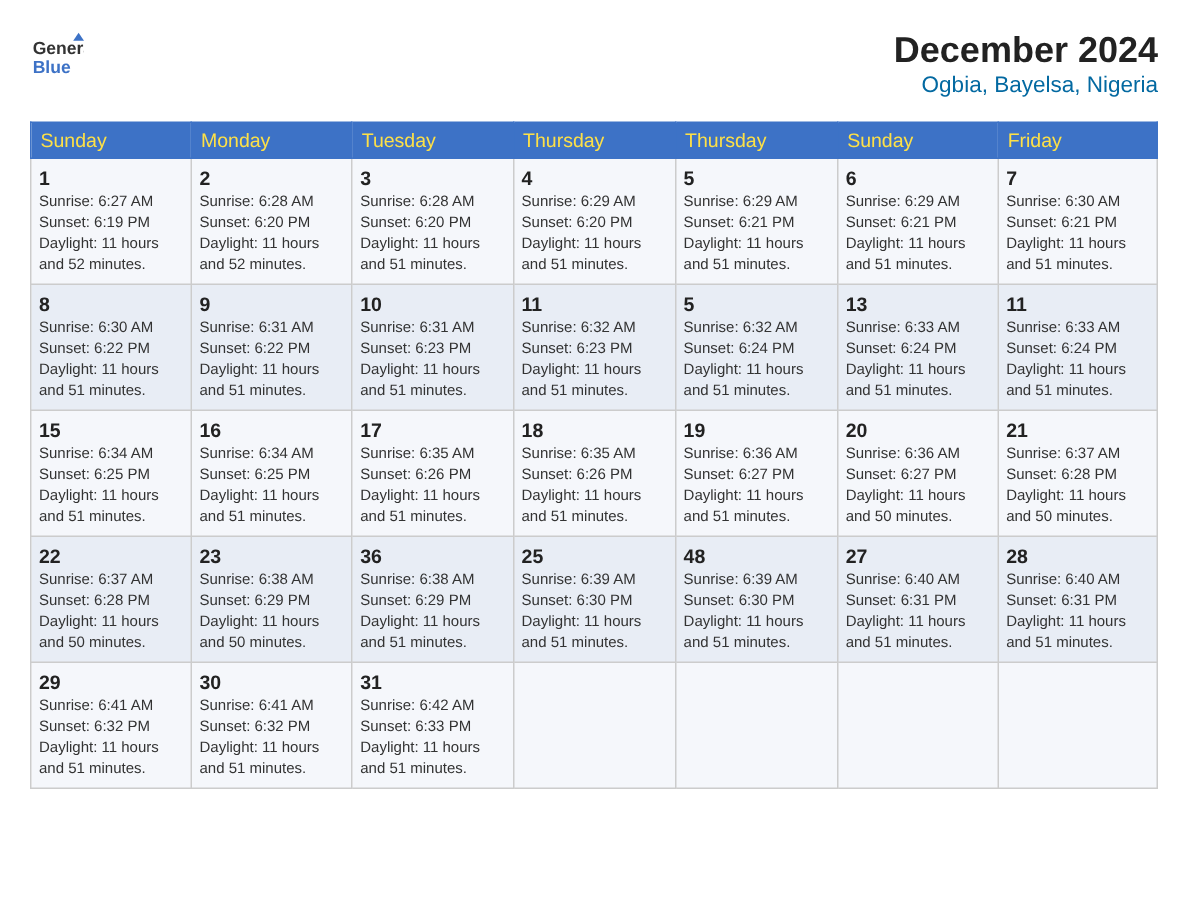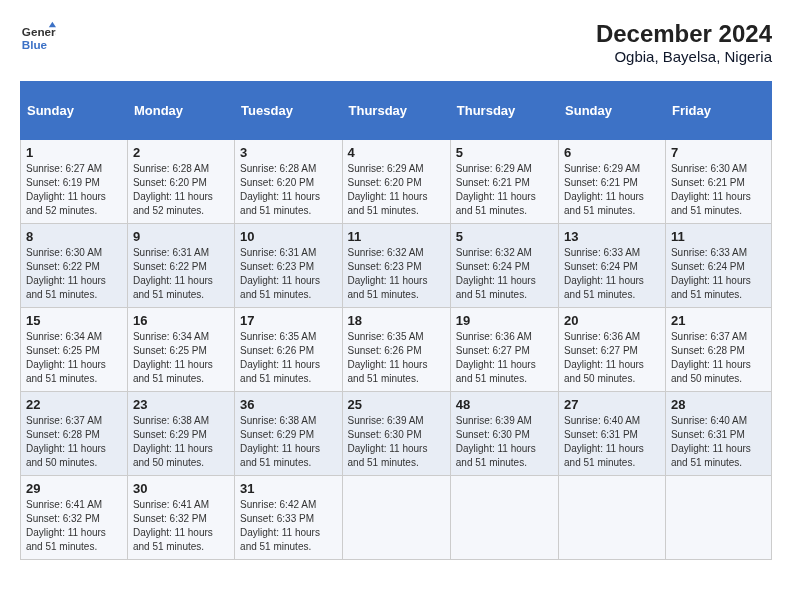--- a/index.html
+++ b/index.html
@@ -35,7 +35,7 @@
     }
     .calendar-subtitle {
       font-size: 15px;
-      color: #0f172a;
+      color: #0369a1;
     }
     table {
       width: 100%;

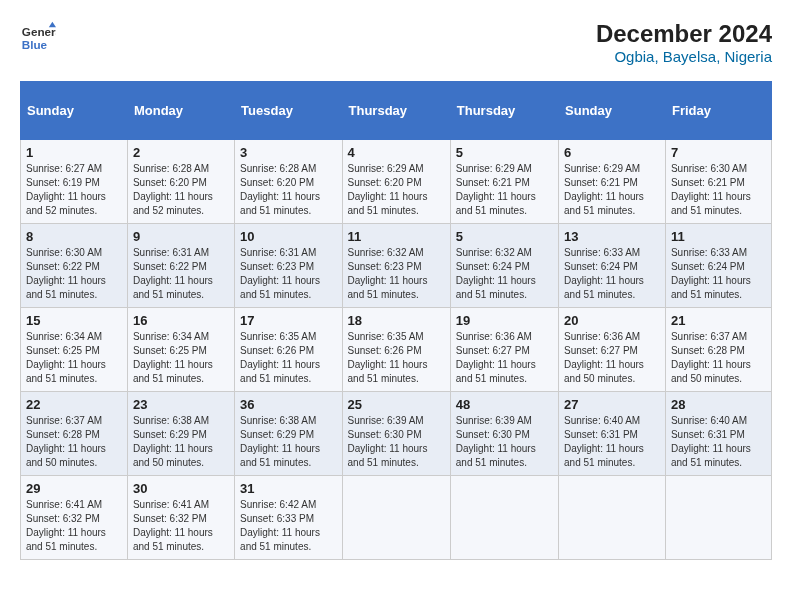--- a/index.html
+++ b/index.html
@@ -44,10 +44,10 @@
     }
     thead tr th {
       background-color: #3d72c6;
-      color: #ffffff;
+      color: #fde047;
       font-size: 13px;
-      font-weight: bold;
-      padding: 21px 6px;
+      font-weight: normal;
+      padding: 4px 6px;
       text-align: left;
       border: 1px solid #3d72c6;
     }

